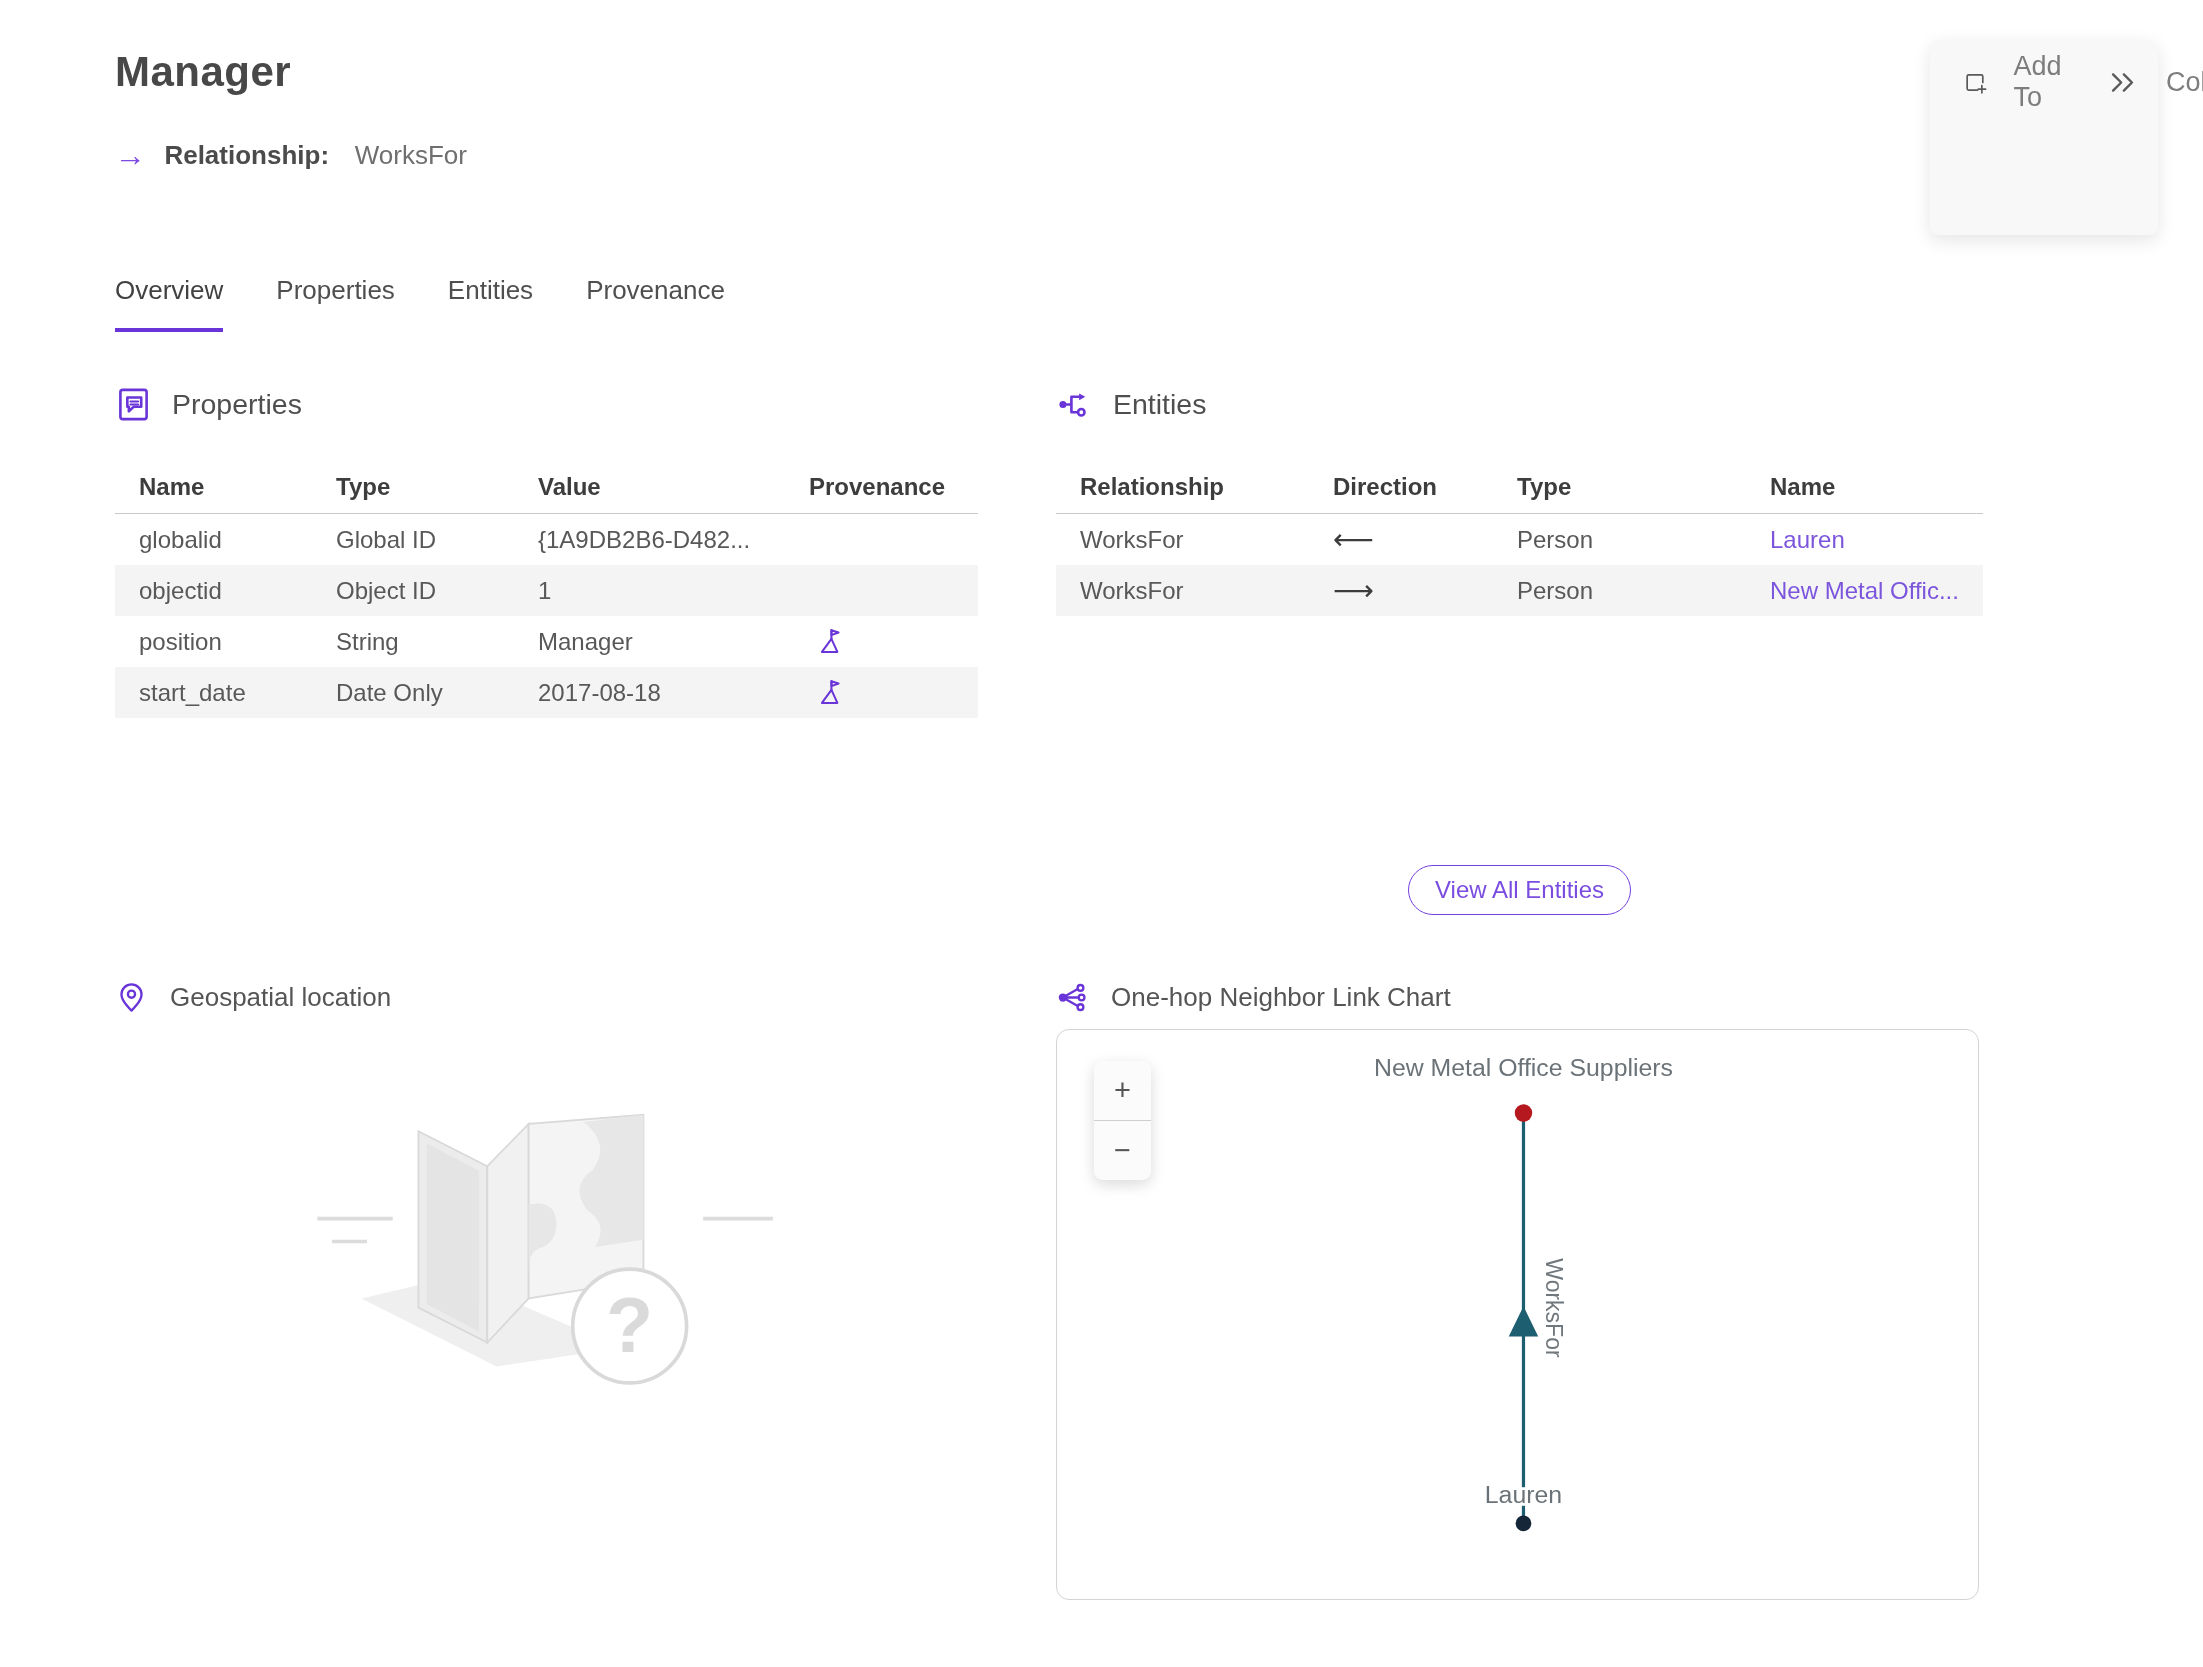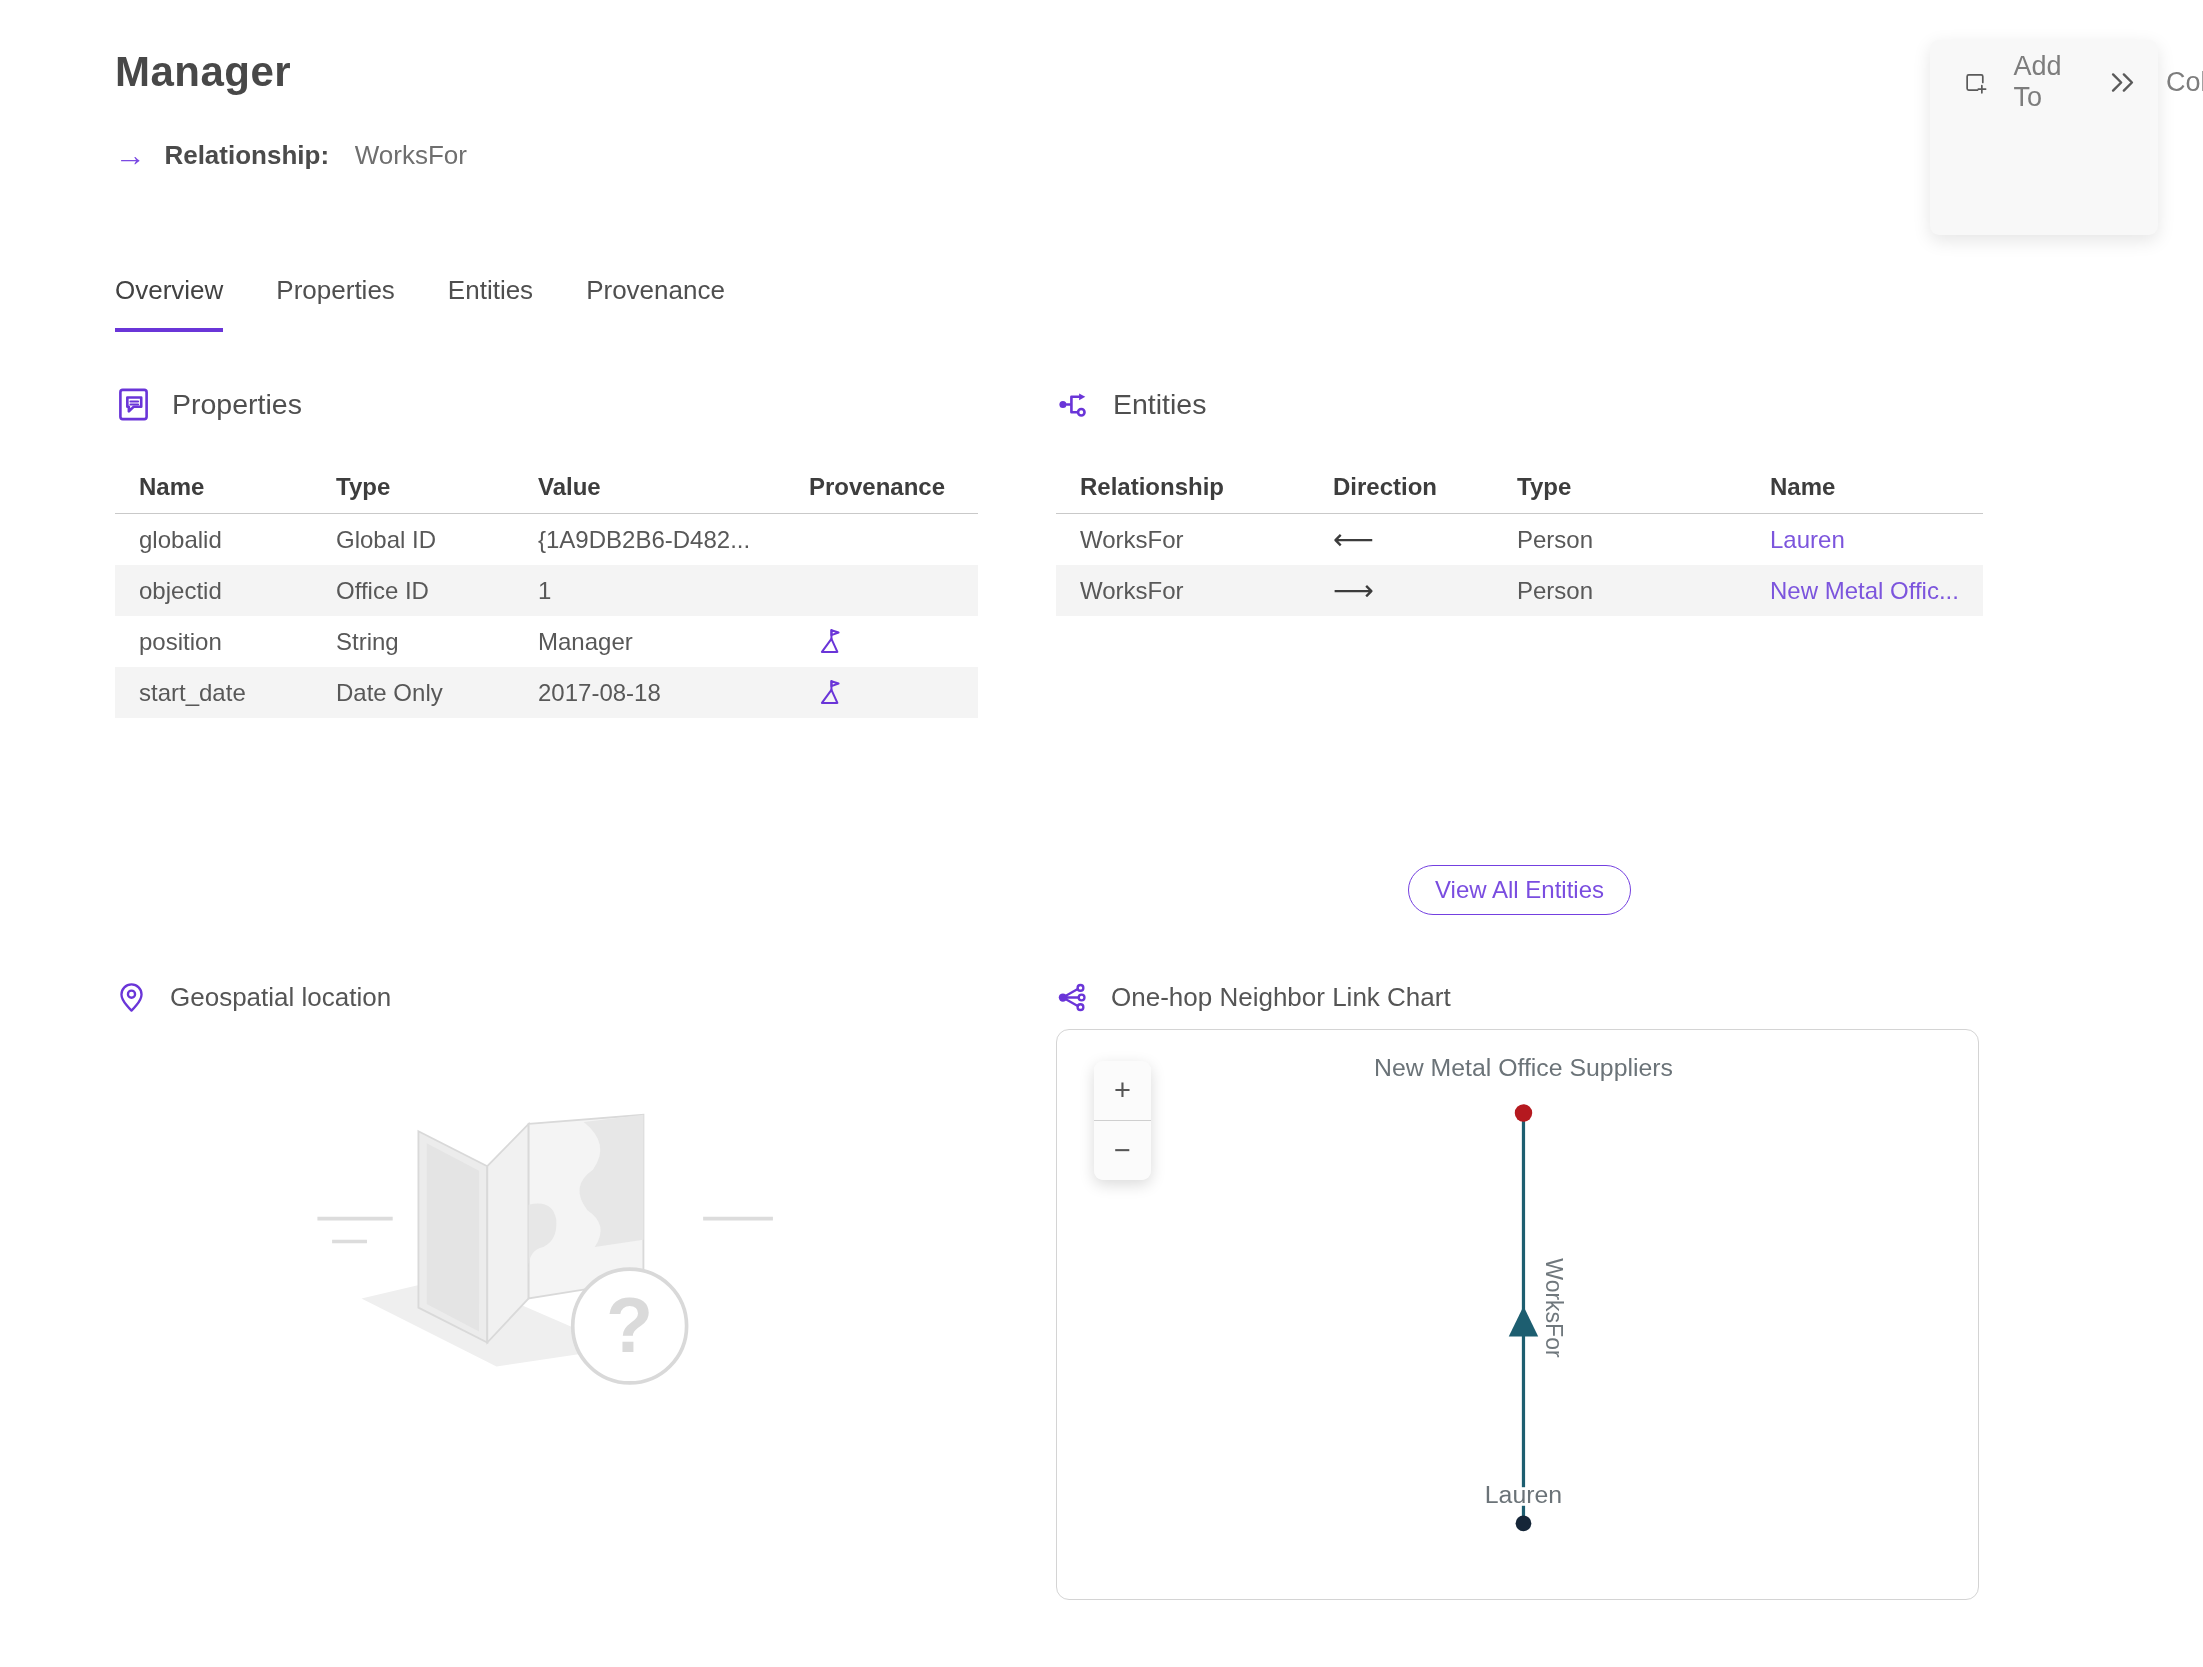--- a/index.html
+++ b/index.html
@@ -135,7 +135,7 @@
       </div>
       <div class="trow">
         <div>objectid</div>
-        <div>Office ID</div>
+        <div>Object ID</div>
         <div>1</div>
         <div></div>
       </div>

